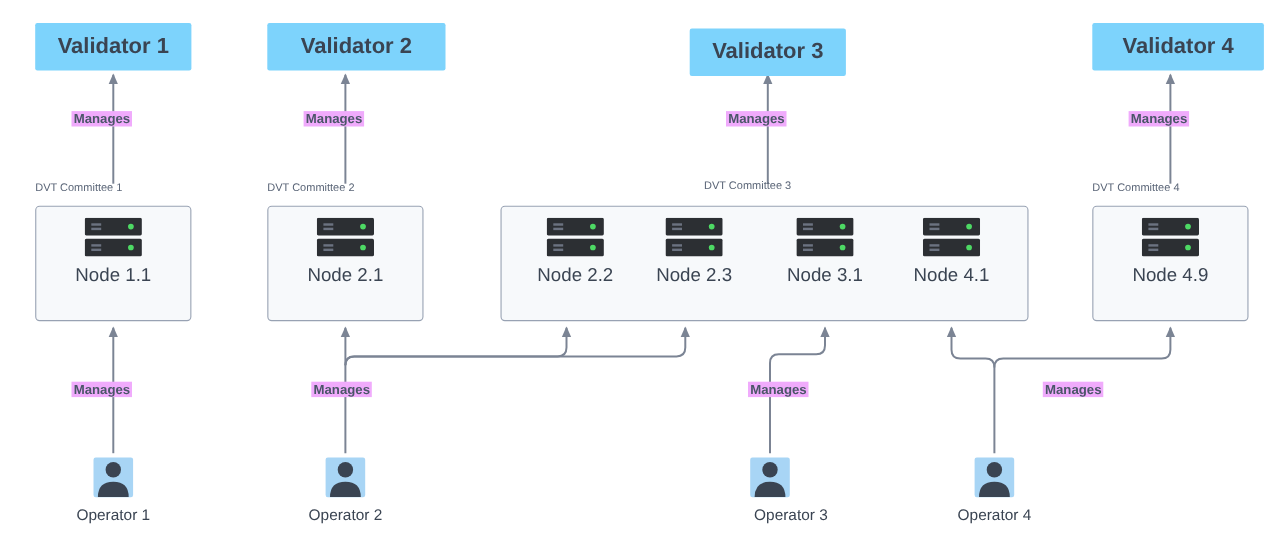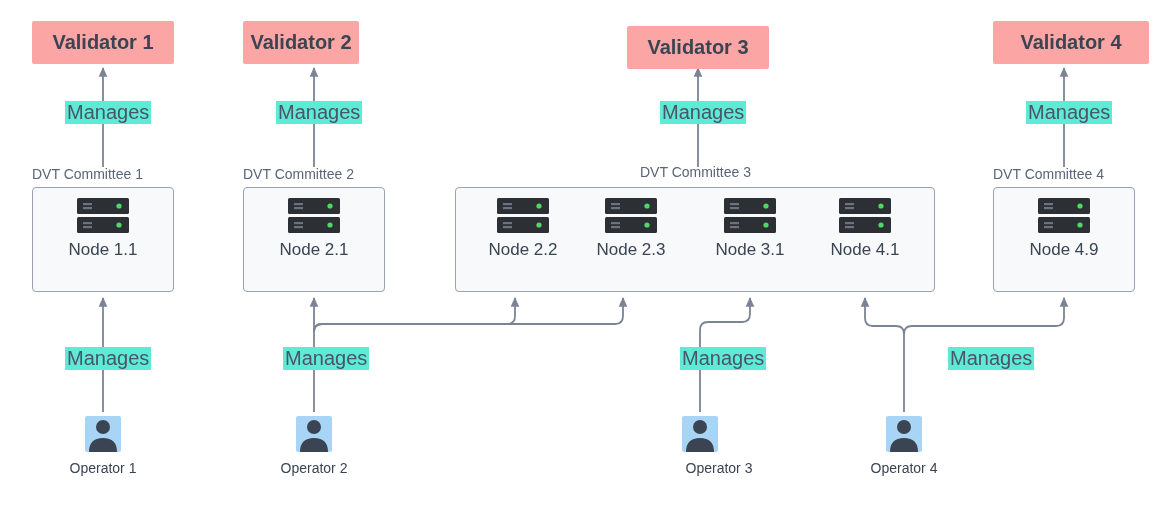--- a/index.html
+++ b/index.html
@@ -24,7 +24,7 @@
     position: absolute;
   }
   .validator {
-    background: #fca5a5;
+    background: #7dd3fc;
     color: #3a4452;
     font-weight: 600;
     font-size: 20px;

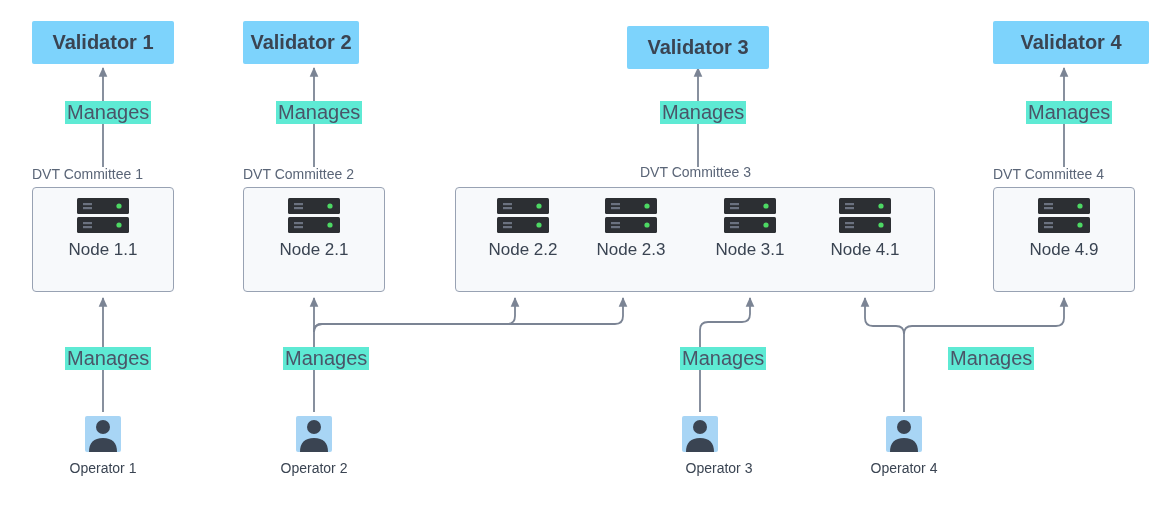--- a/index.html
+++ b/index.html
@@ -108,7 +108,7 @@
 </svg>
 
 <div class="validator" style="left:32px; top:21px; width:142px;"><span>Validator 1</span></div>
-<div class="validator" style="left:243px; top:21px; width:116px;"><span>Validator 2</span></div>
+<div class="validator" style="left:243px; top:21px; width:162px;"><span>Validator 2</span></div>
 <div class="validator" style="left:627px; top:26px; width:142px;"><span>Validator 3</span></div>
 <div class="validator" style="left:993px; top:21px; width:156px;"><span>Validator 4</span></div>
 

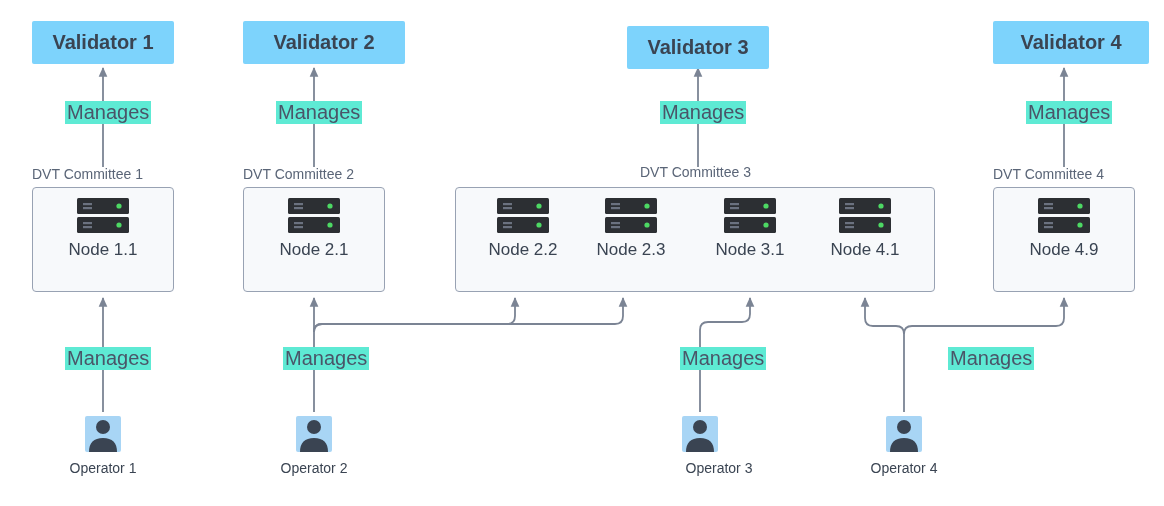--- a/index.html
+++ b/index.html
@@ -71,11 +71,12 @@
     text-align: center;
   }
   .edge-label {
-    font-size: 20px;
+    font-size: 12px;
     color: #4a5568;
-    background: #5eead4;
+    background: #f0abfc;
     padding: 0 2px;
     white-space: nowrap;
+    font-weight: bold;
   }
 </style>
 </head>

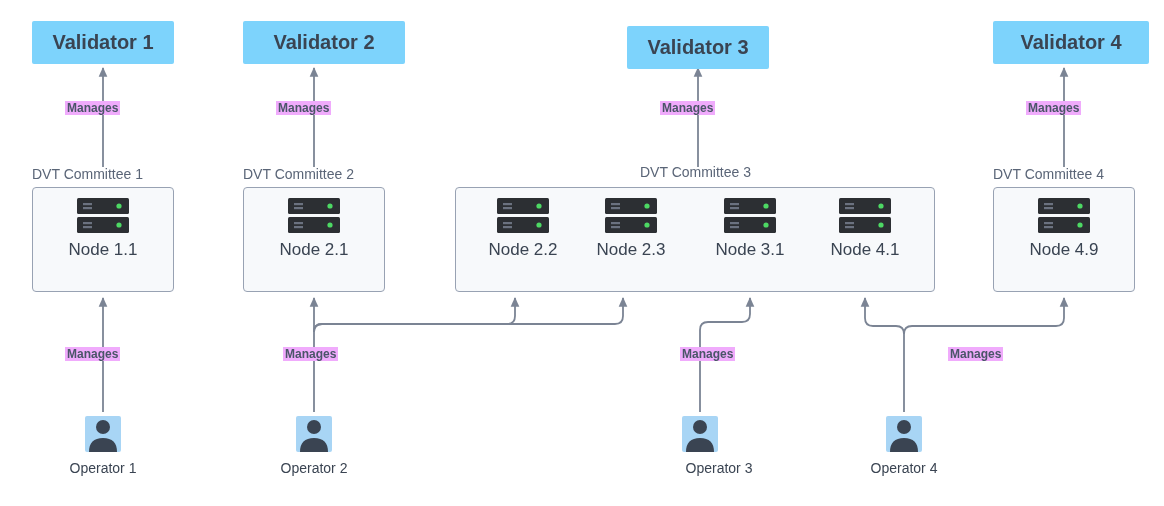--- a/index.html
+++ b/index.html
@@ -38,7 +38,7 @@
     background: #f7f9fb;
   }
   .committee-label {
-    font-size: 14px;
+    font-size: 10px;
     color: #5a6577;
     white-space: nowrap;
   }

